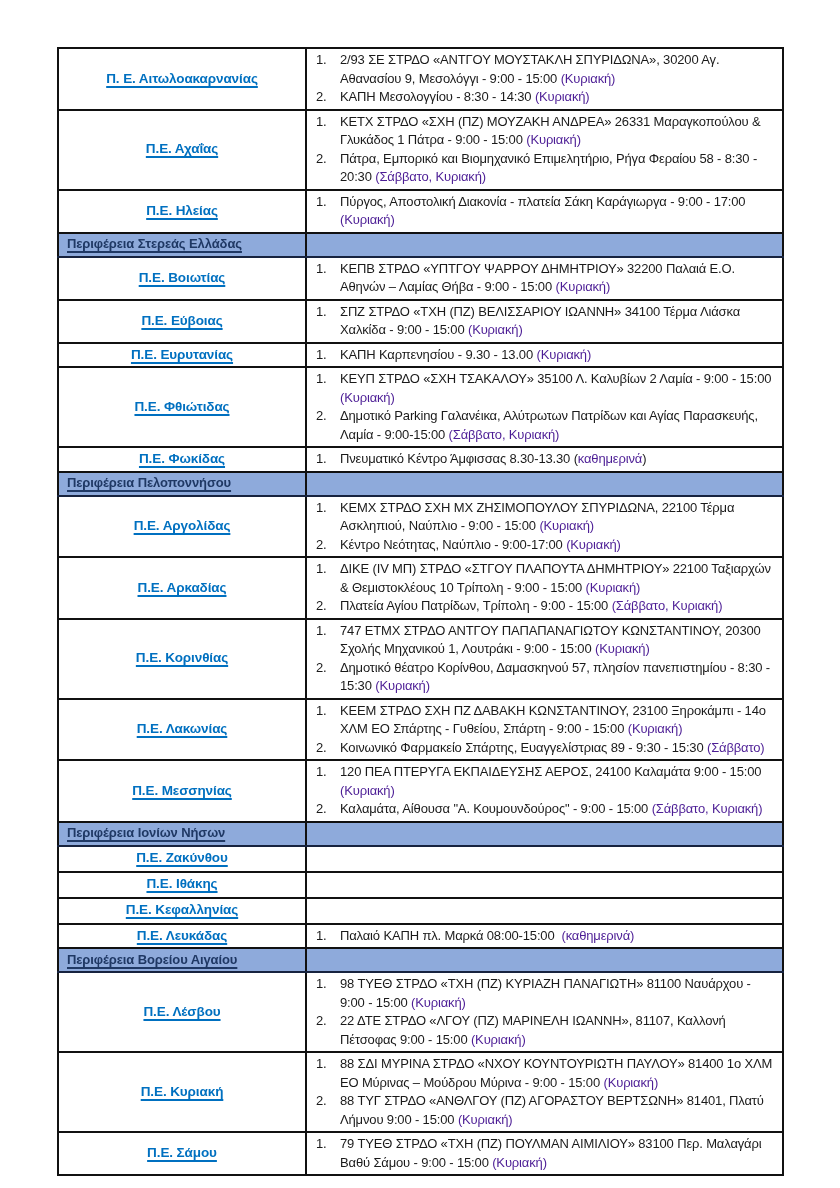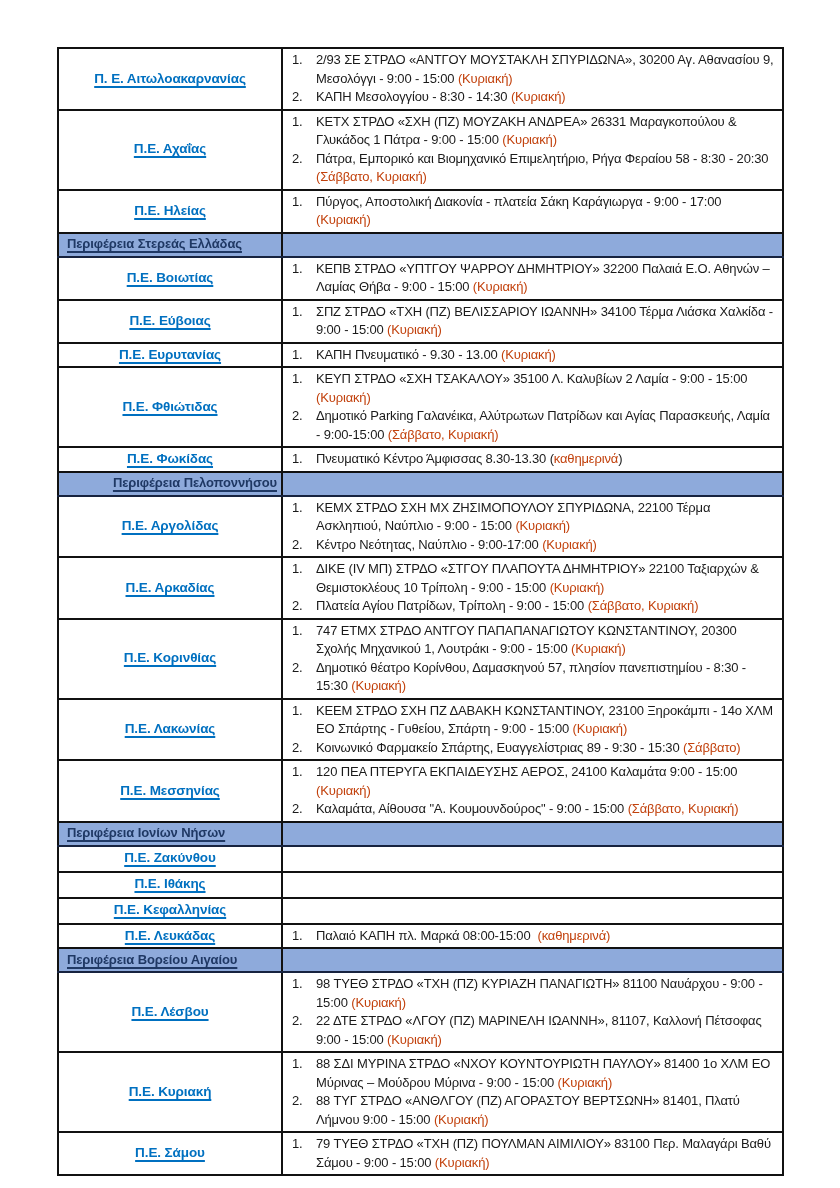--- a/index.html
+++ b/index.html
@@ -31,7 +31,7 @@
   td.region-cell {
     width: 214px;
     text-align: center;
-    padding: 2px 4px;
+    padding: 2px 16px;
   }
   .region-link {
     color: #0070C0;

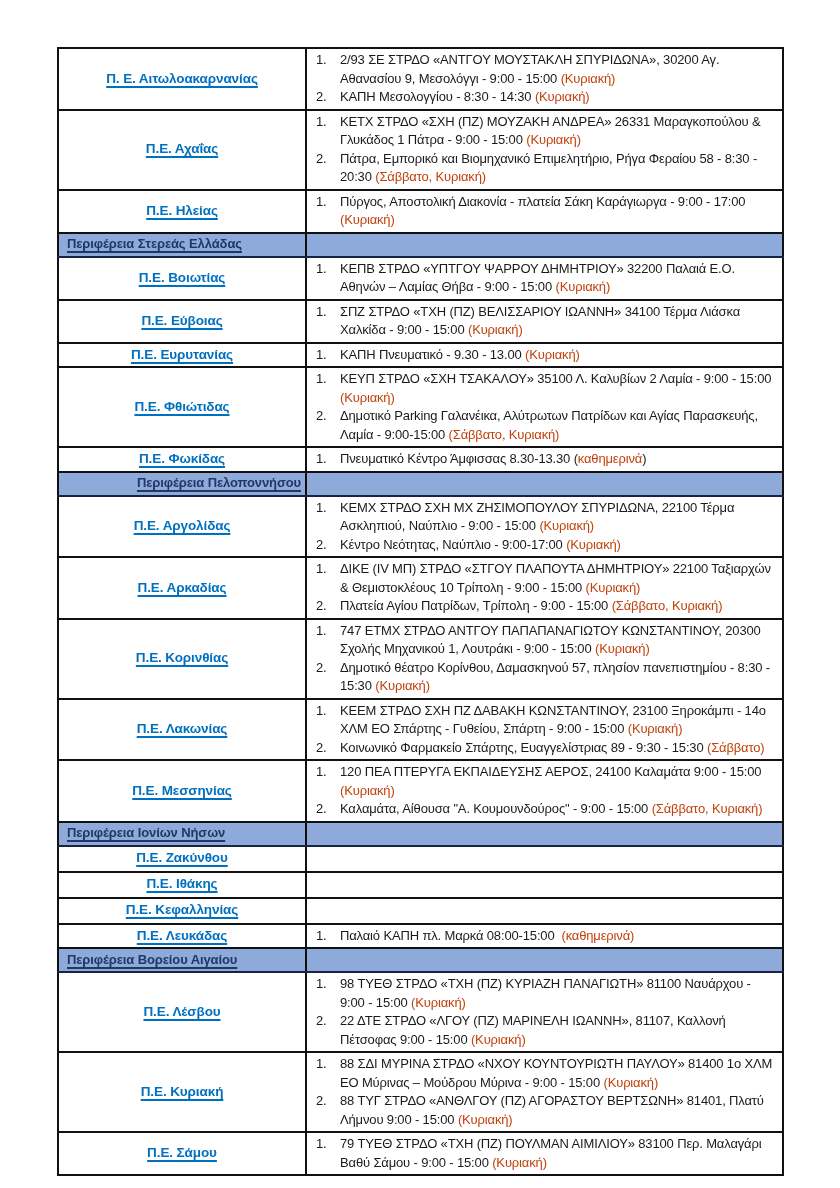--- a/index.html
+++ b/index.html
@@ -66,7 +66,7 @@
     text-underline-offset: 2.5px;
     text-decoration-thickness: 1.4px;
   }
-  .red { color: #c2410c; }
+  .red { color: #4c1d95; }
   tr.hdr-row td {
     background: #8EAADB;
     border-top: 2.5px solid #17233f;

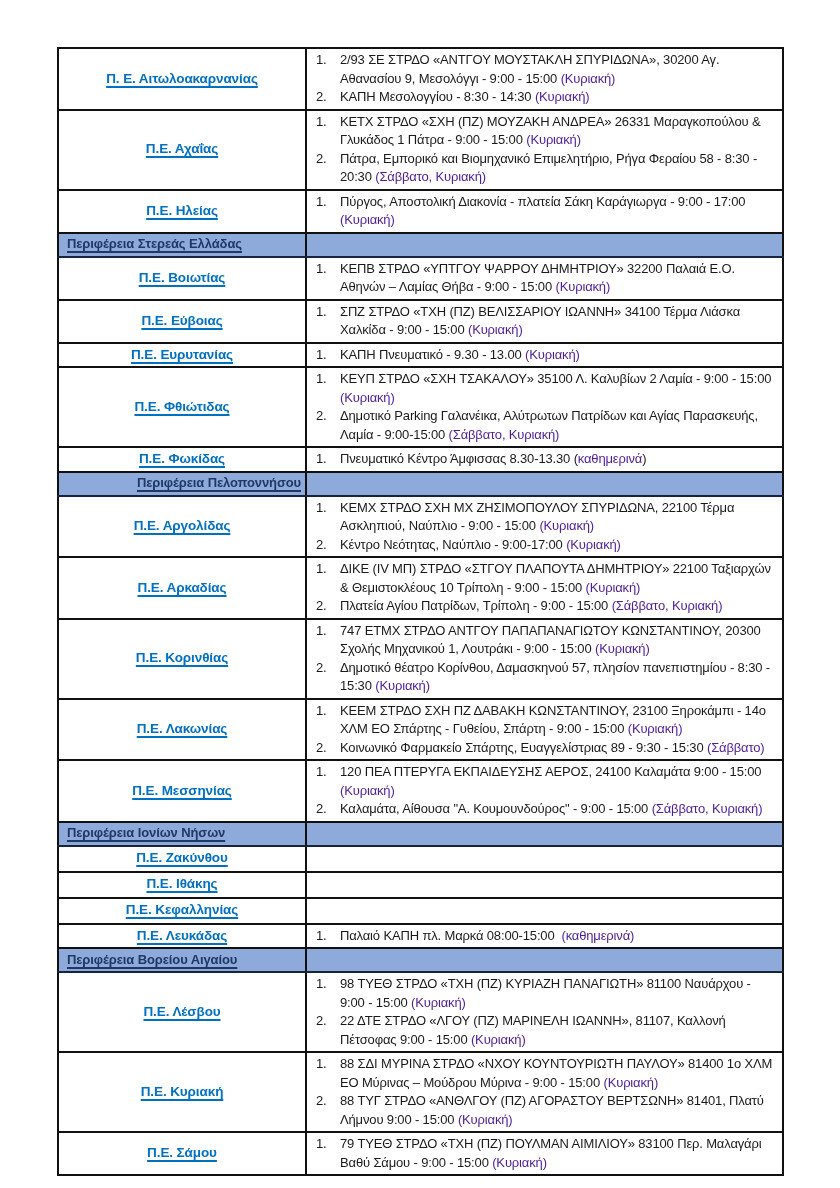--- a/index.html
+++ b/index.html
@@ -153,7 +153,7 @@
           <td class="items-cell">
             <div class="item">
               <span class="num">1.</span>
-              <span class="txt"><span>ΚΑΠΗ Πνευματικό - </span><span class="u ">9.30 - 13.00 </span><span class="red">(Κυριακή)</span></span>
+              <span class="txt"><span>ΚΑΠΗ Καρπενησίου - </span><span class="u ">9.30 - 13.00 </span><span class="red">(Κυριακή)</span></span>
             </div>
           </td>
         </tr>

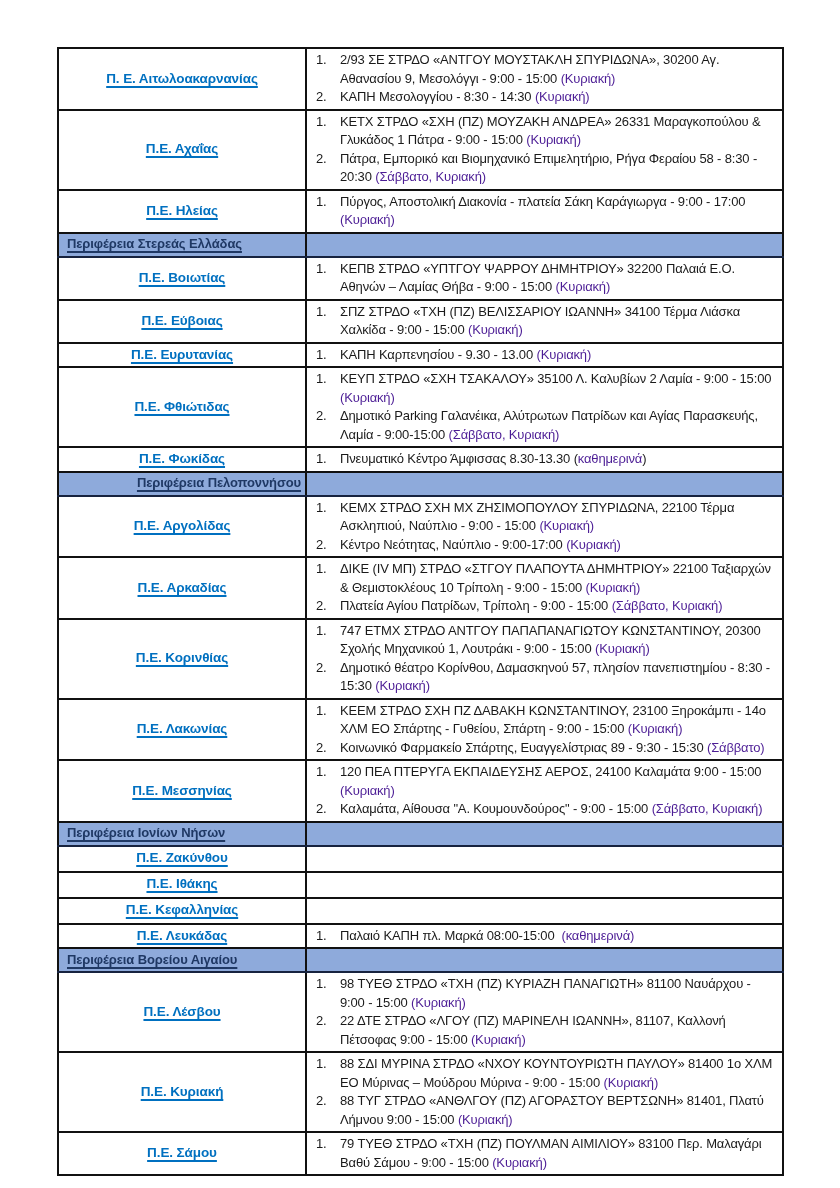--- a/index.html
+++ b/index.html
@@ -180,7 +180,7 @@
           </td>
         </tr>
         <tr class="hdr-row">
-          <td style="width: 214px; text-align: right;"><span class="hdr-label">Περιφέρεια Πελοποννήσου</span></td>
+          <td style="width: 214px;"><span class="hdr-label">Περιφέρεια Πελοποννήσου</span></td>
           <td></td>
         </tr>
         <tr>

